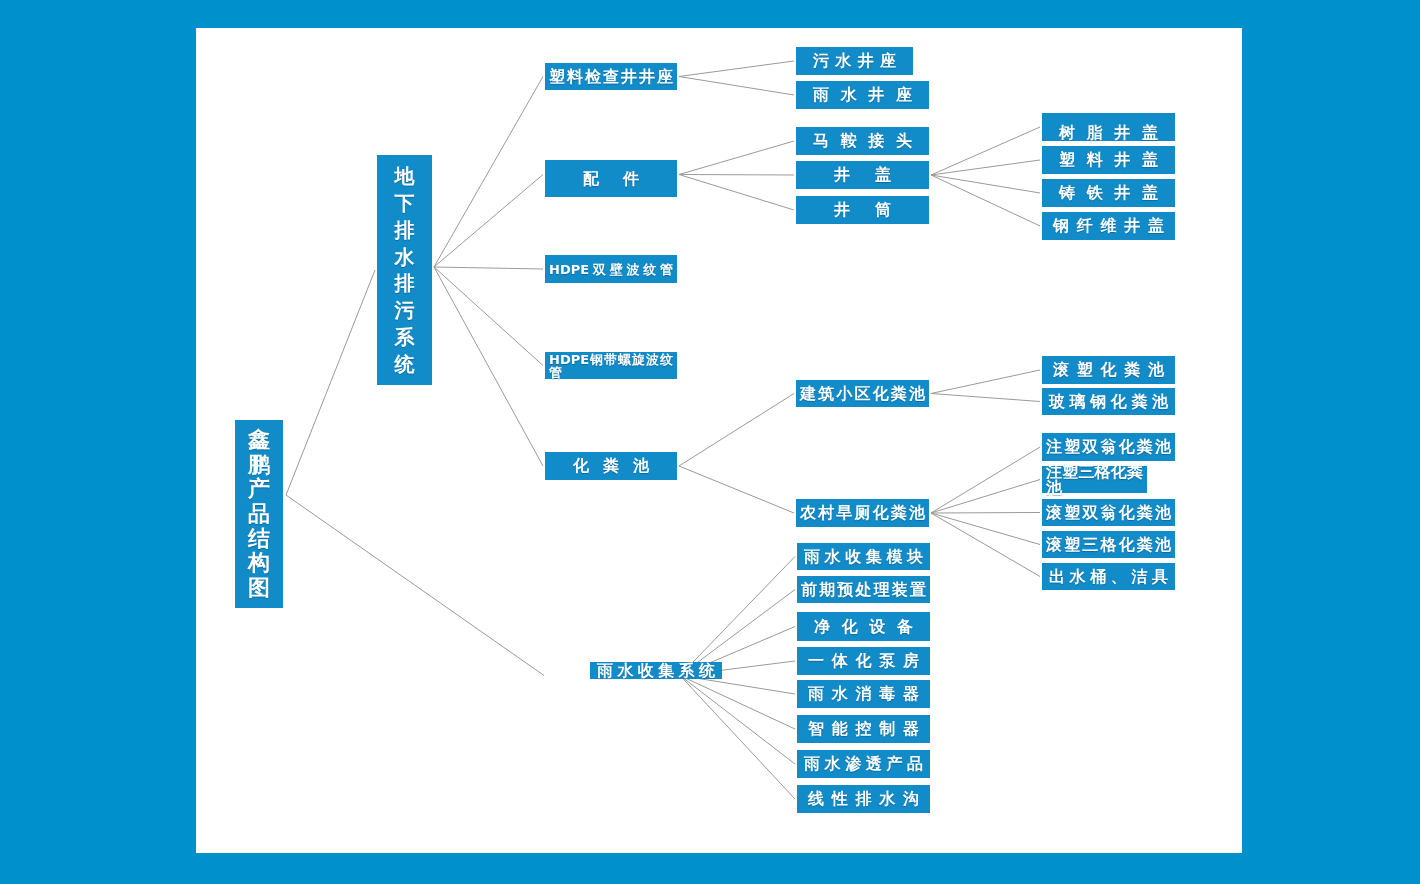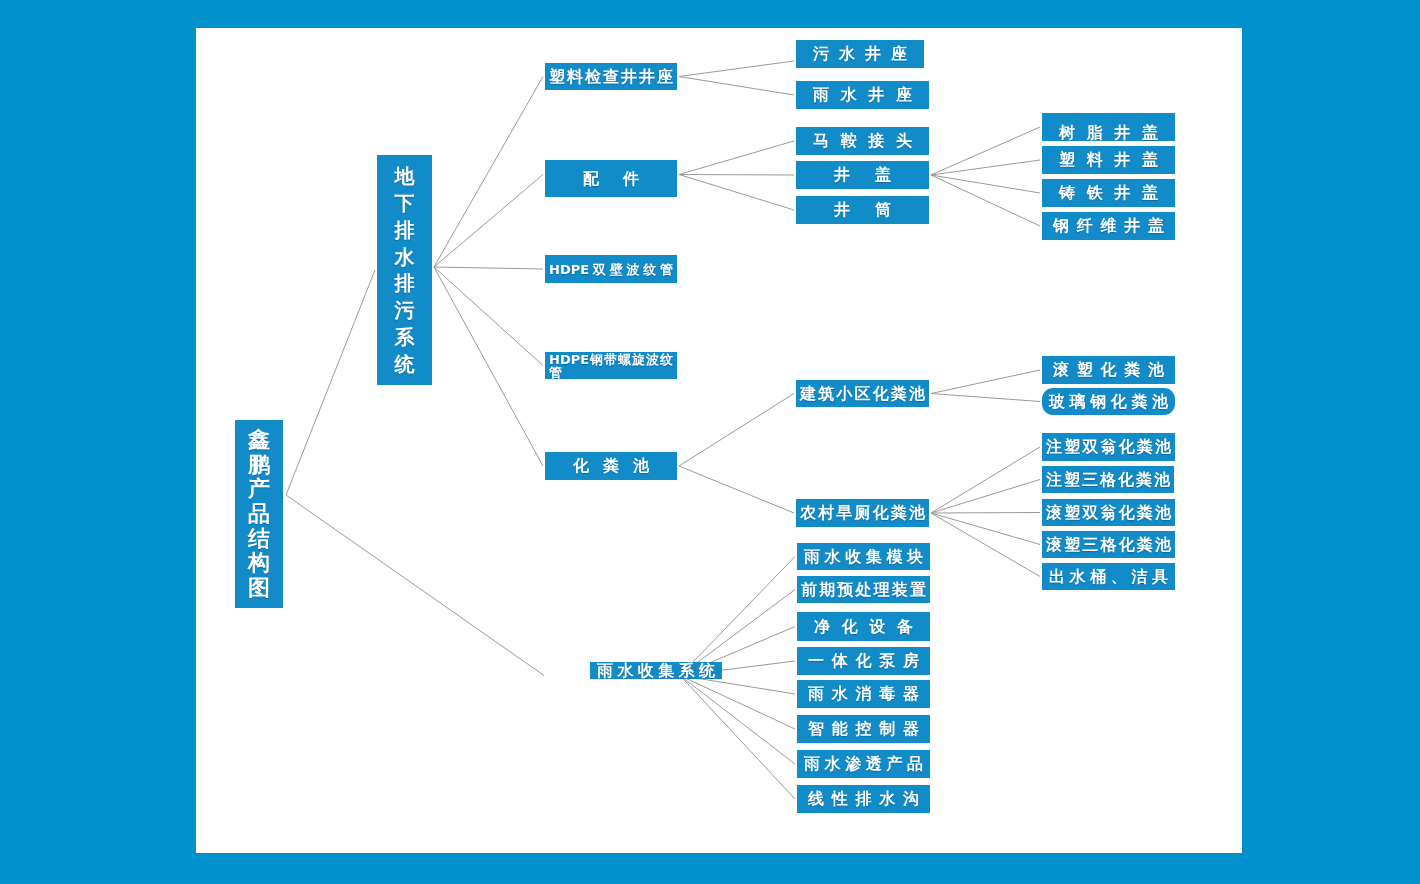--- a/index.html
+++ b/index.html
@@ -98,7 +98,7 @@
       <div class="node" style="left: 545px; top: 63px; width: 132px; height: 27px;">
         <span class="lbl n7">塑料检查井井座</span>
       </div>
-      <div class="node" style="left: 796px; top: 40px; width: 128px; height: 28px;">
+      <div class="node" style="left: 796px; top: 47px; width: 117px; height: 28px;">
         <span class="lbl n4">污水井座</span>
       </div>
       <div class="node" style="left: 796px; top: 81px; width: 133px; height: 28px; justify-content: center;">

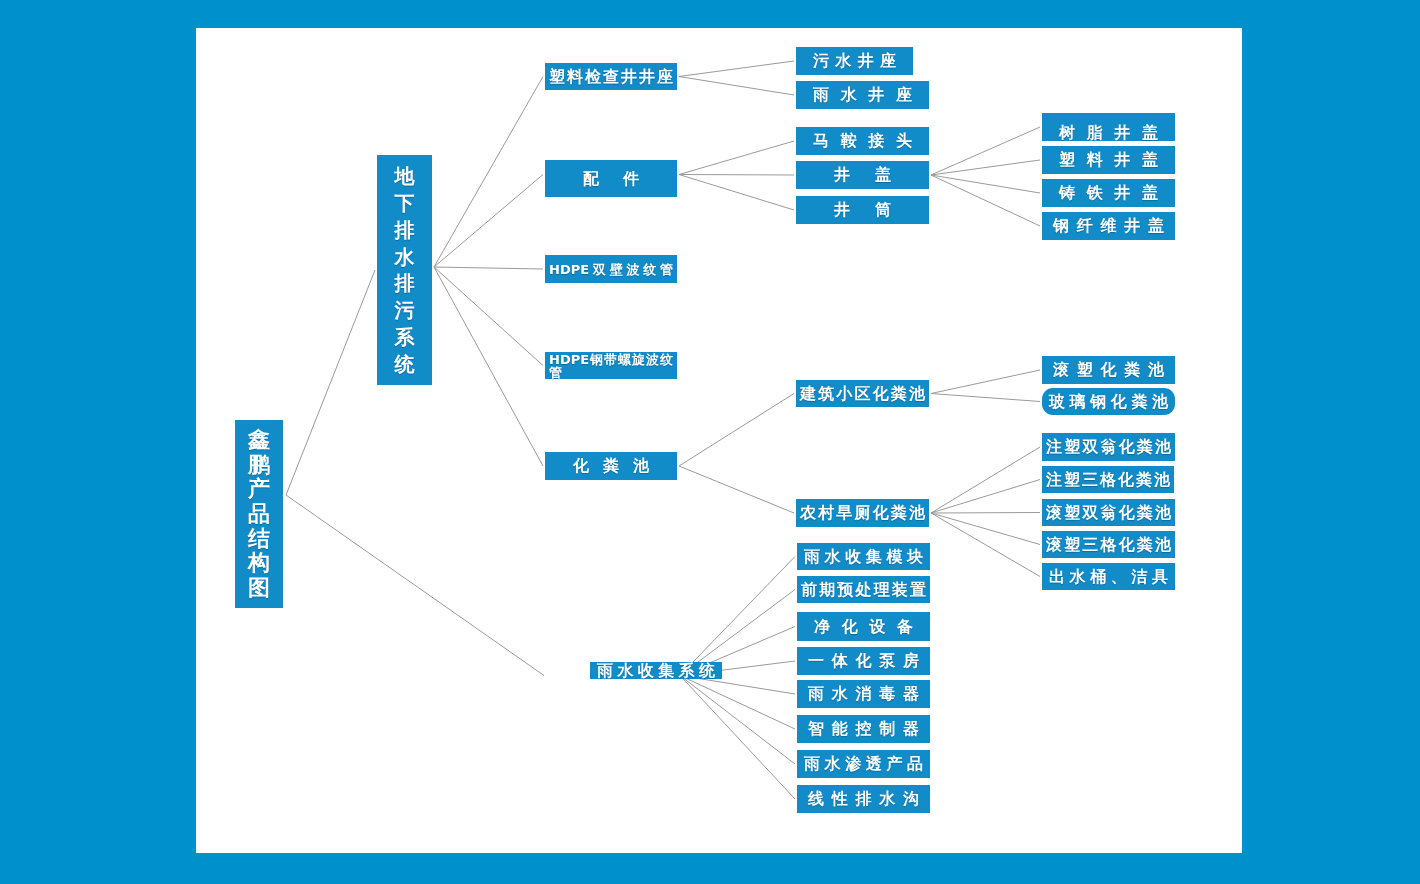--- a/index.html
+++ b/index.html
@@ -143,7 +143,7 @@
       <div class="node" style="left: 1042px; top: 356px; width: 133px; height: 28px;">
         <span class="lbl n5">滚塑化粪池</span>
       </div>
-      <div class="node" style="left: 1042px; top: 388px; width: 133px; height: 27px; border-radius: 11px;">
+      <div class="node" style="left: 1042px; top: 388px; width: 133px; height: 27px;">
         <span class="lbl n6">玻璃钢化粪池</span>
       </div>
       <div class="node" style="left: 796px; top: 499px; width: 133px; height: 28px;">

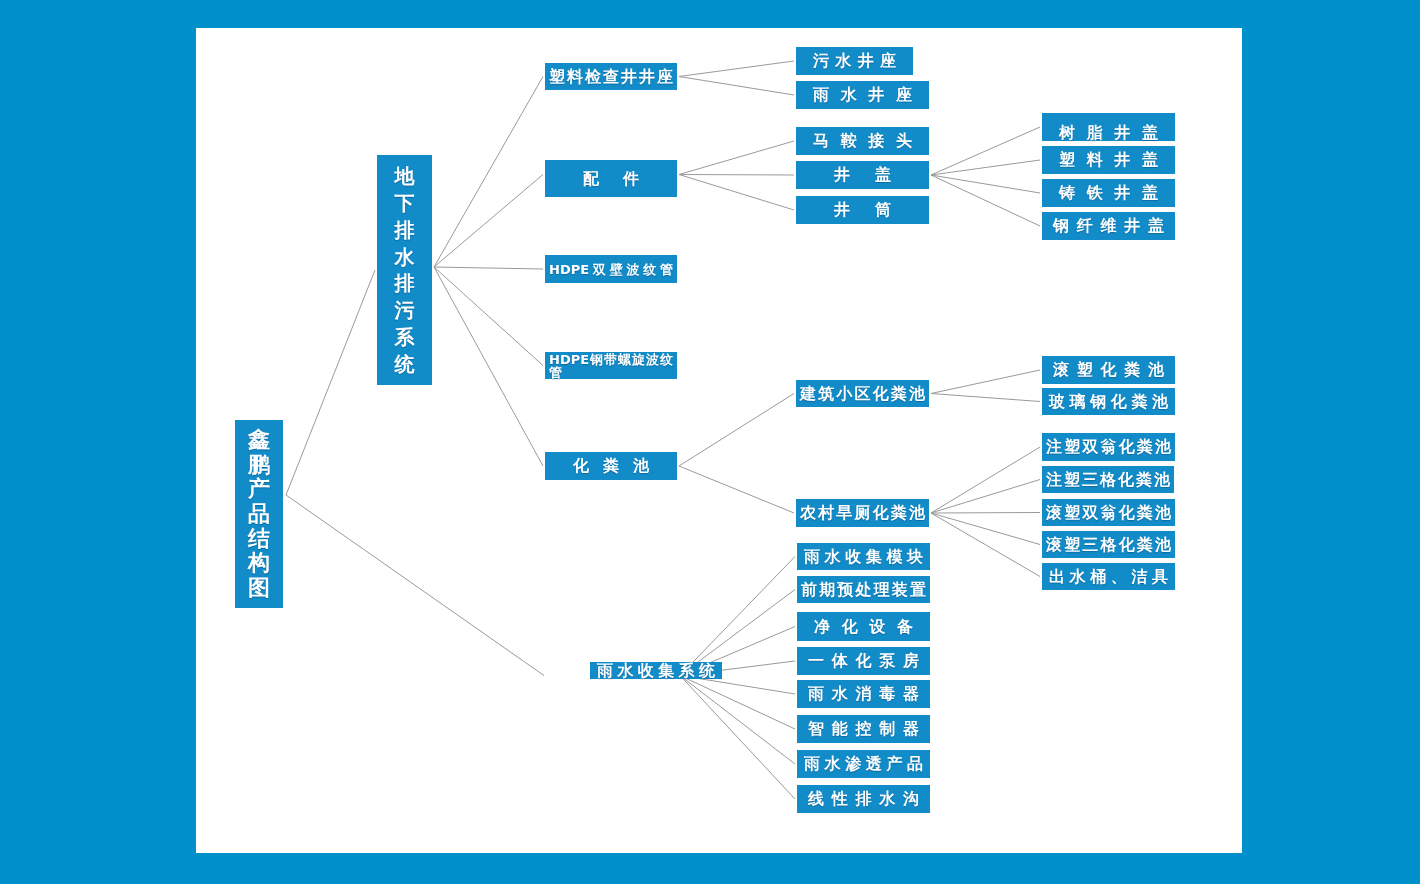--- a/index.html
+++ b/index.html
@@ -152,7 +152,7 @@
       <div class="node" style="left: 1042px; top: 433px; width: 133px; height: 28px;">
         <span class="lbl n7">注塑双翁化粪池</span>
       </div>
-      <div class="node" style="left: 1042px; top: 466px; width: 132px; height: 27px;">
+      <div class="node" style="left: 1042px; top: 466px; width: 105px; height: 27px;">
         <span class="lbl n7">注塑三格化粪池</span>
       </div>
       <div class="node" style="left: 1042px; top: 499px; width: 133px; height: 27px;">

